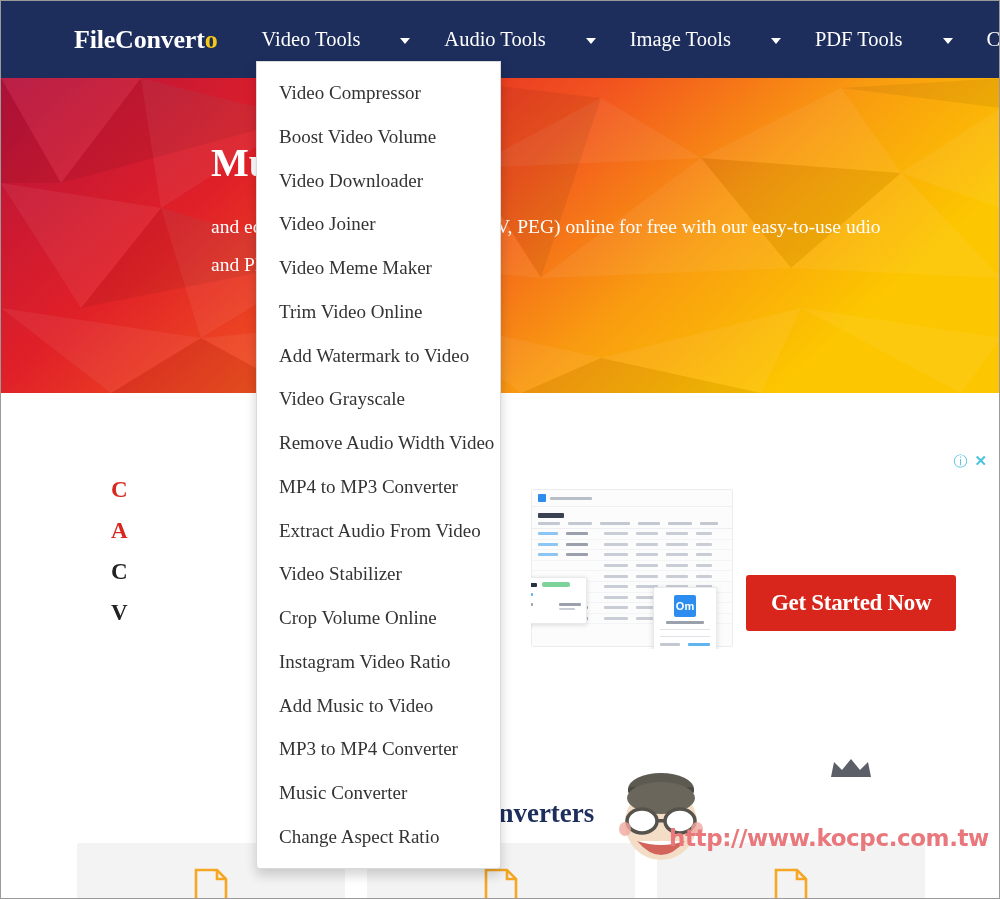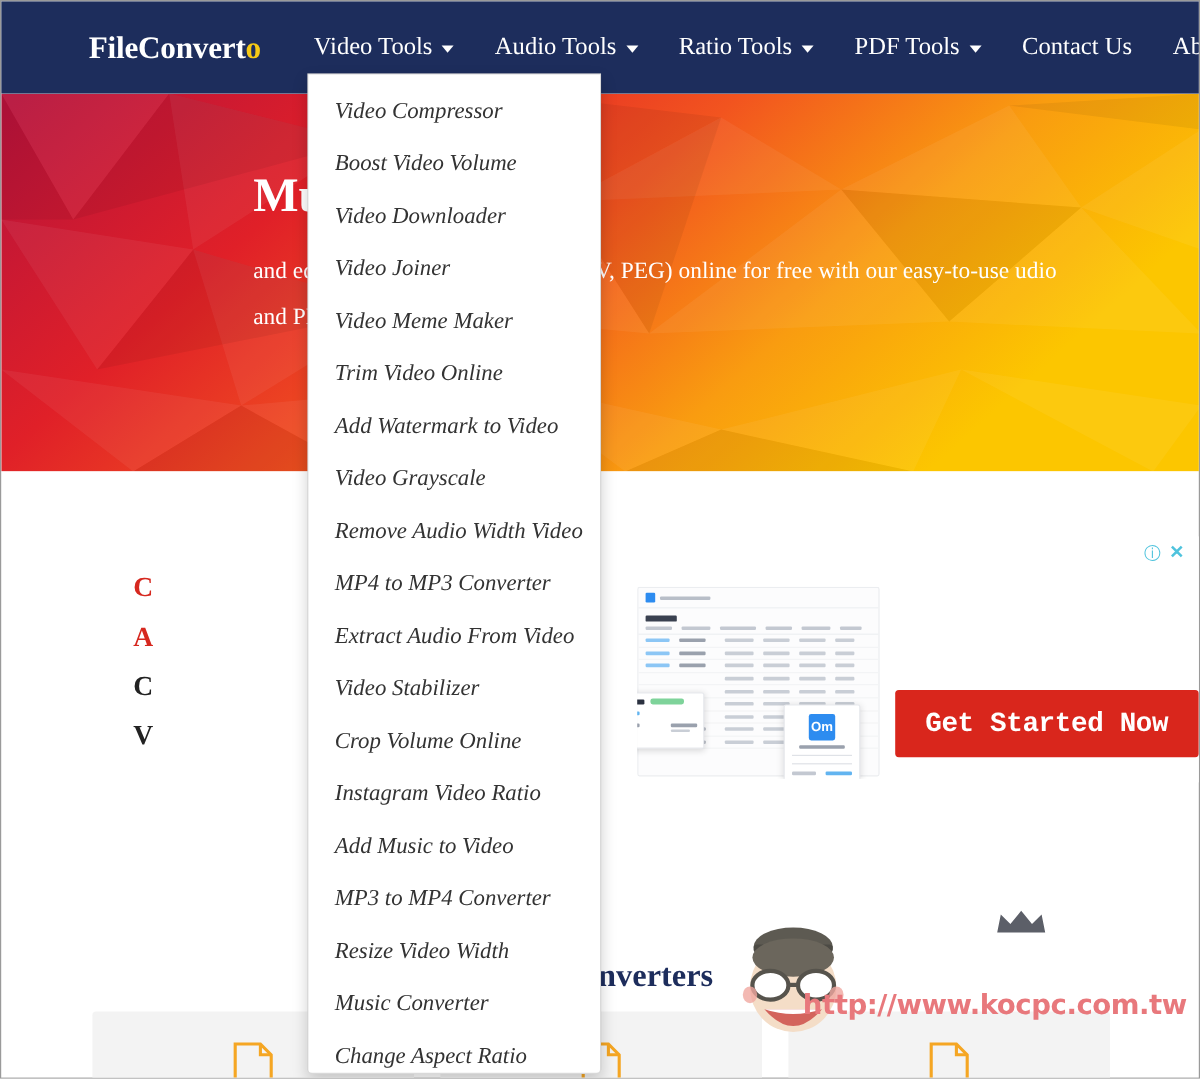--- a/index.html
+++ b/index.html
@@ -58,6 +58,7 @@
     align-items: center;
     line-height: 1;
     cursor: pointer;
+    gap: 32px;
   }
   .nav-item:last-child { margin-right: 0; }
   .caret {

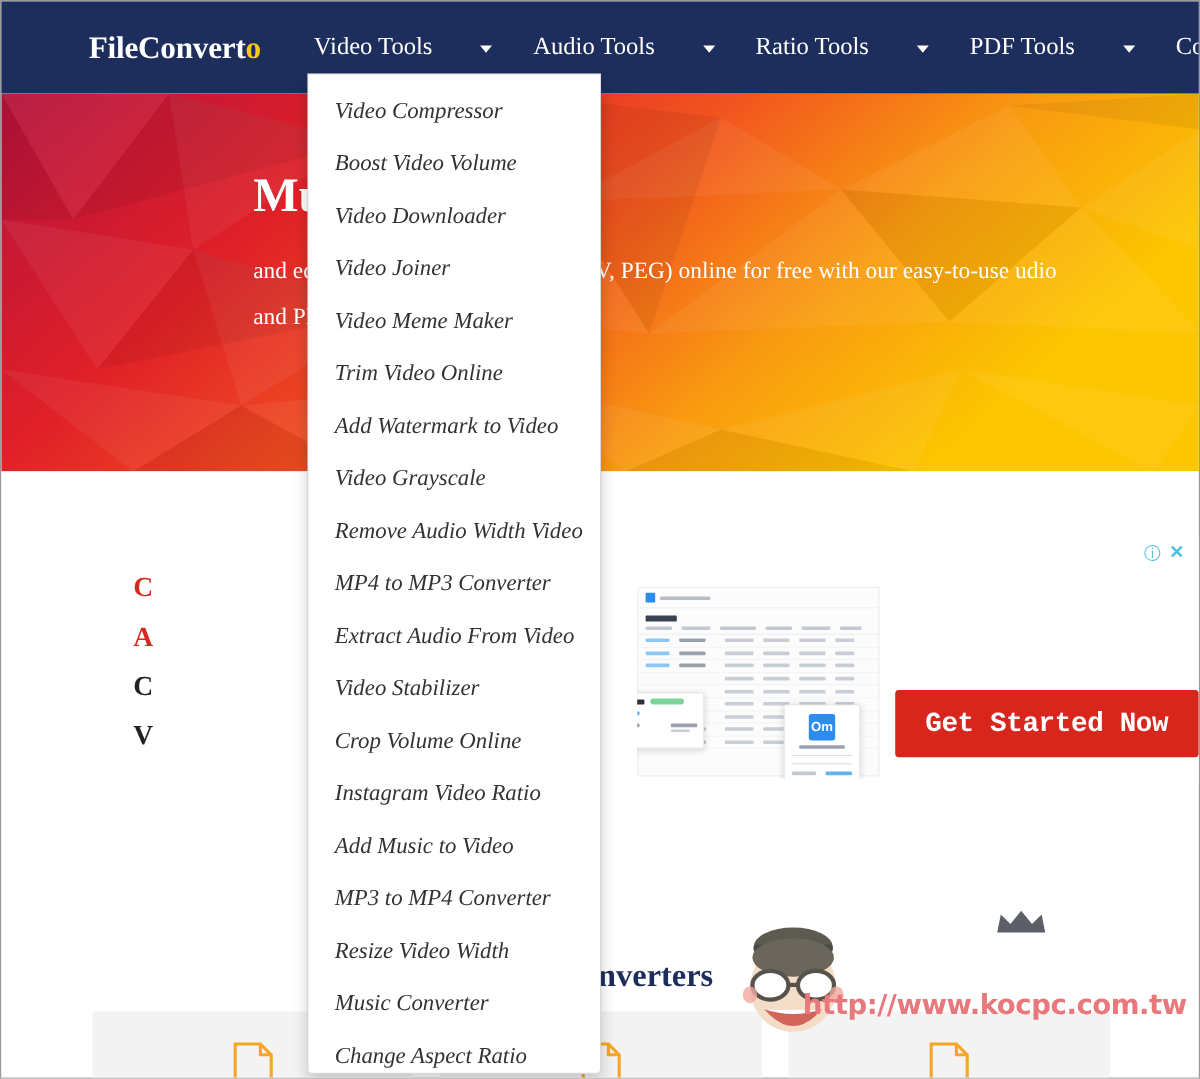--- a/index.html
+++ b/index.html
@@ -599,7 +599,7 @@
           <span class="caret"></span>
         </div>
       <div class="nav-item">
-          <span>Ratio Tools</span>
+          <span>Image Tools</span>
           <span class="caret"></span>
         </div>
       <div class="nav-item">

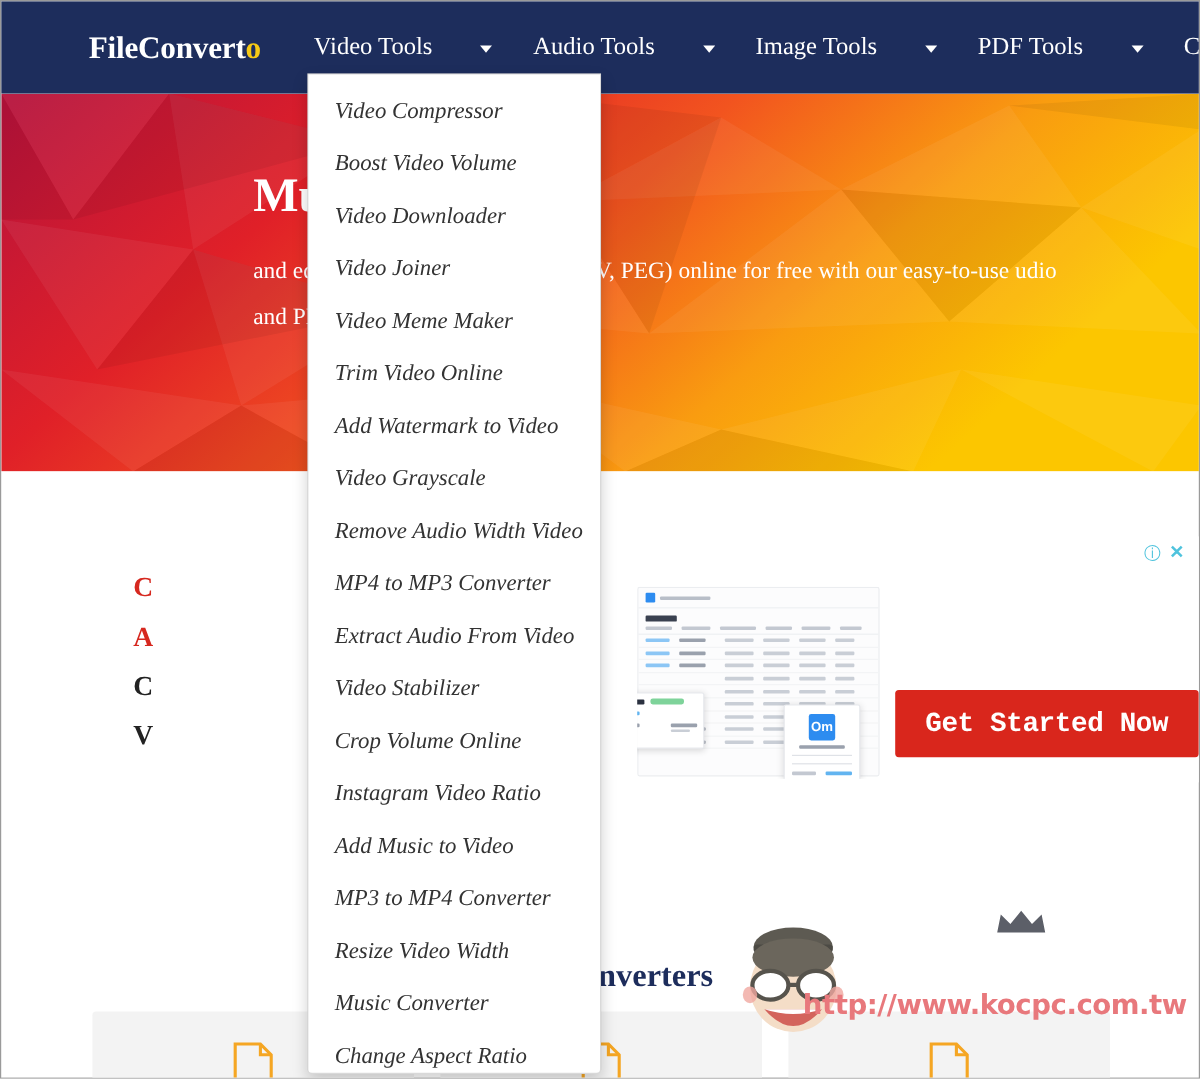--- a/index.html
+++ b/index.html
@@ -301,7 +301,6 @@
     padding-bottom: 9px;
     max-height: 834px;
     overflow: hidden;
-    font-style: italic;
   }
   .dd-item {
     display: block;

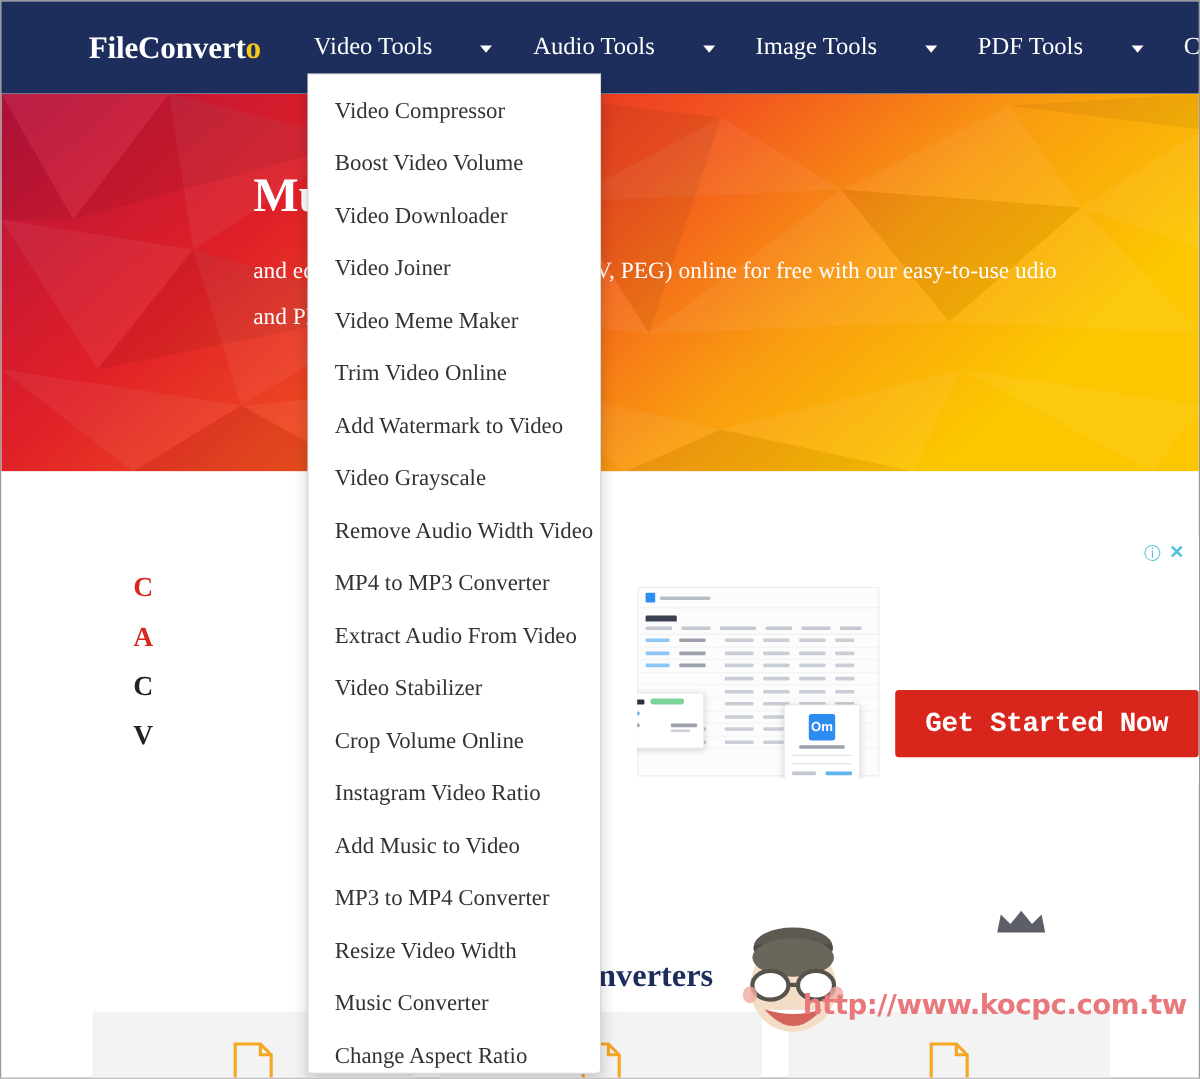--- a/index.html
+++ b/index.html
@@ -237,7 +237,7 @@
     top: 128px; left: 245px;
     background: #d9261c;
     color: #ffffff;
-    font-family: Liberation Mono, monospace;
+    font-family: Liberation Serif, serif;
     font-weight: bold;
     font-size: 23px;
     padding: 15px 25px;

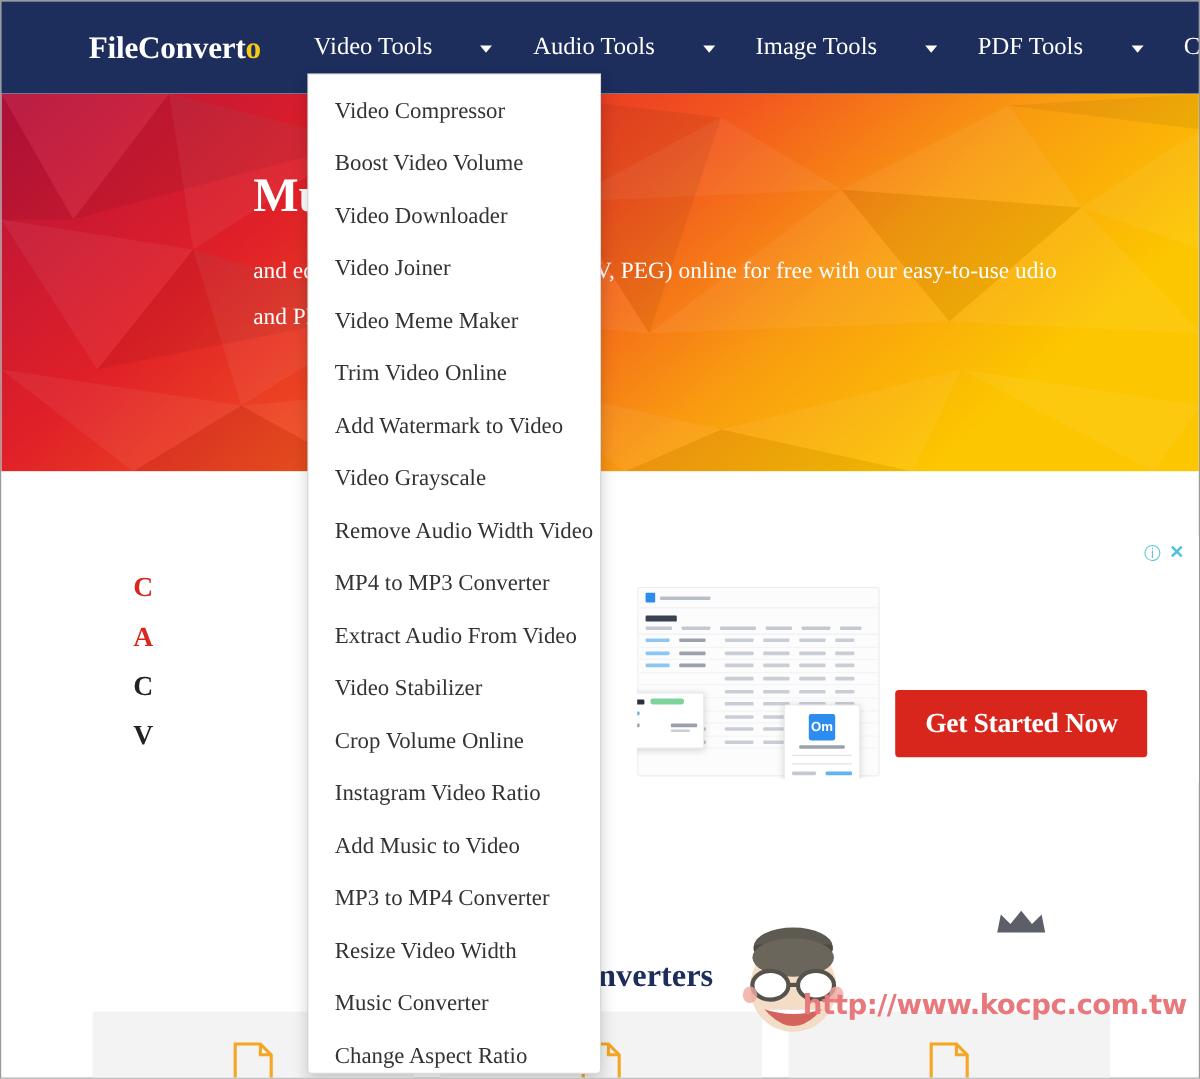--- a/index.html
+++ b/index.html
@@ -631,7 +631,6 @@
     <a class="dd-item">Instagram Video Ratio</a>
     <a class="dd-item">Add Music to Video</a>
     <a class="dd-item">MP3 to MP4 Converter</a>
-    <a class="dd-item">Resize Video Width</a>
     <a class="dd-item">Music Converter</a>
     <a class="dd-item">Change Aspect Ratio</a>
 

